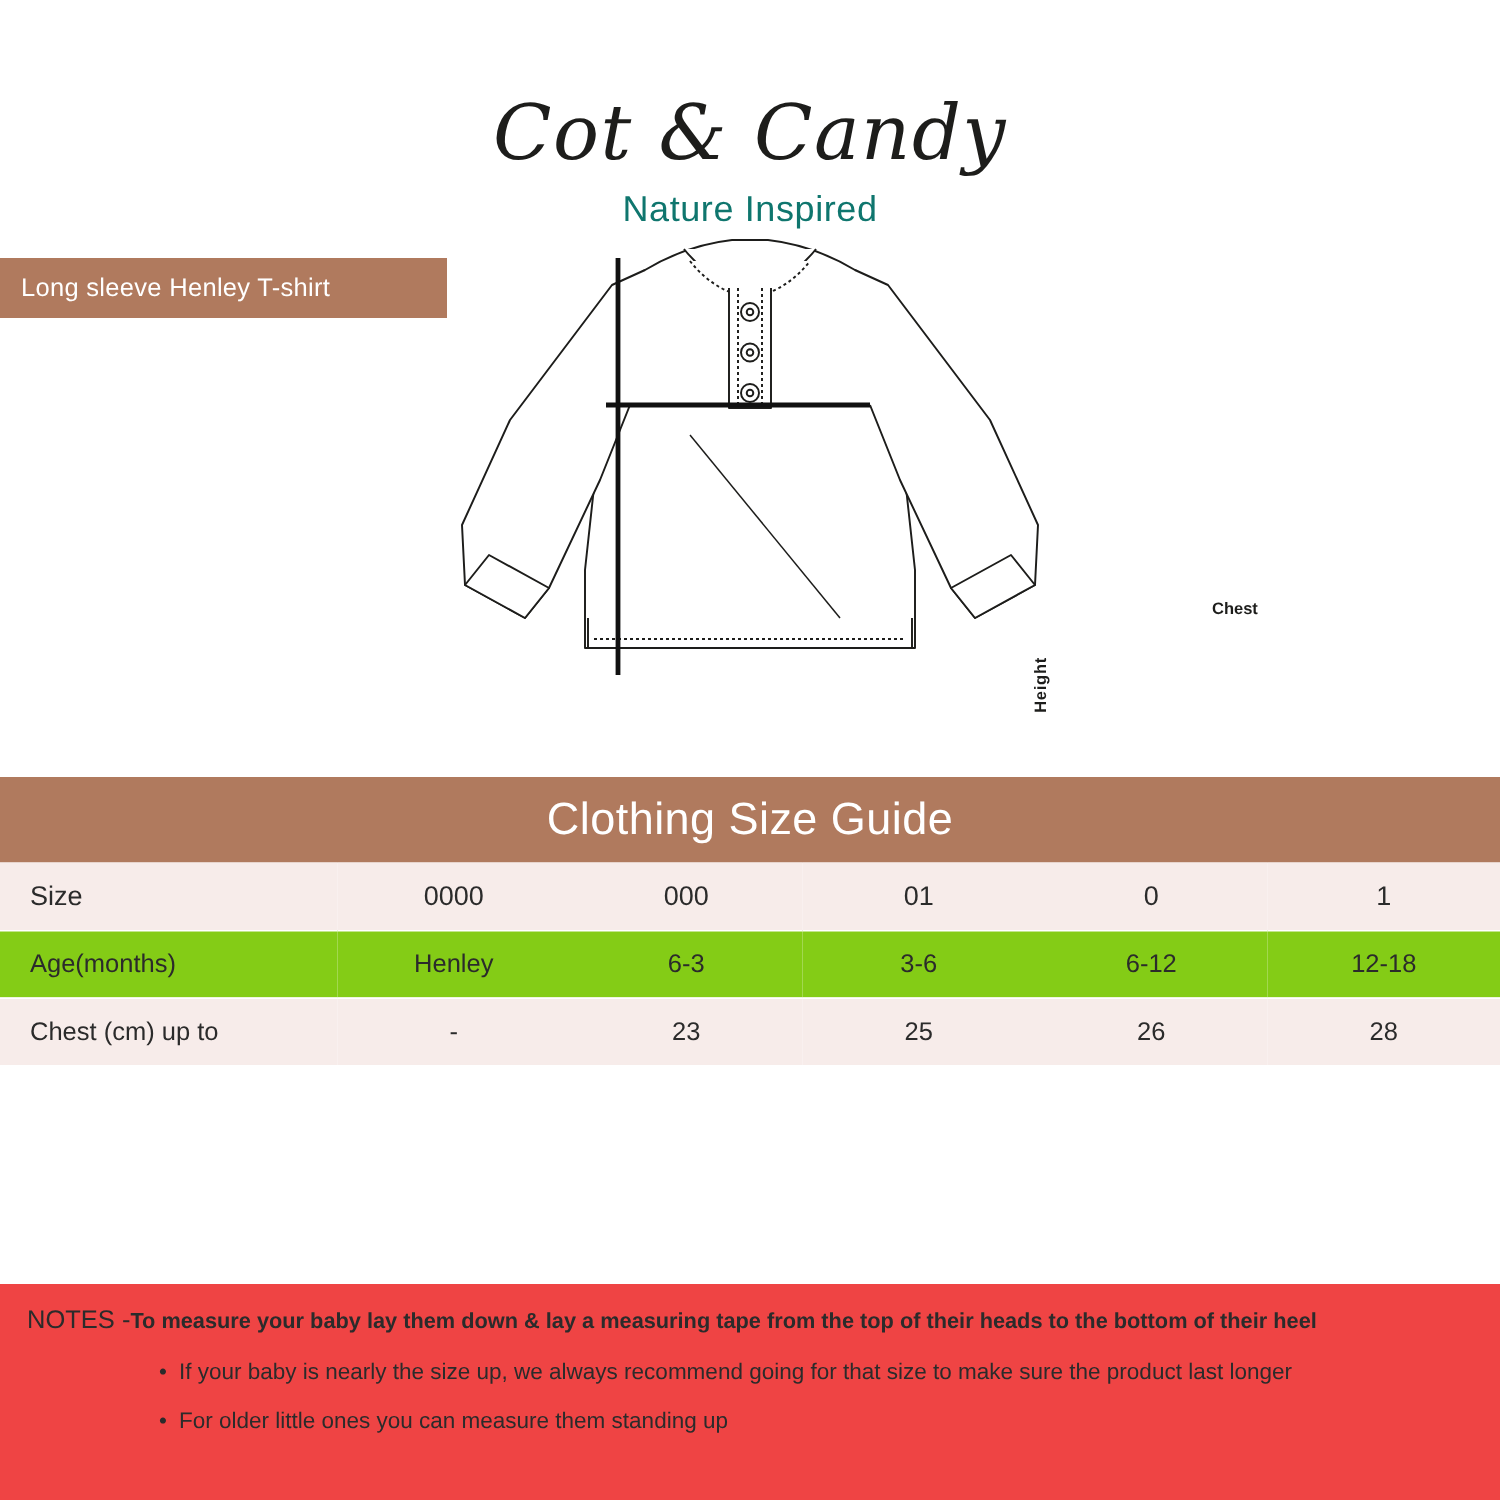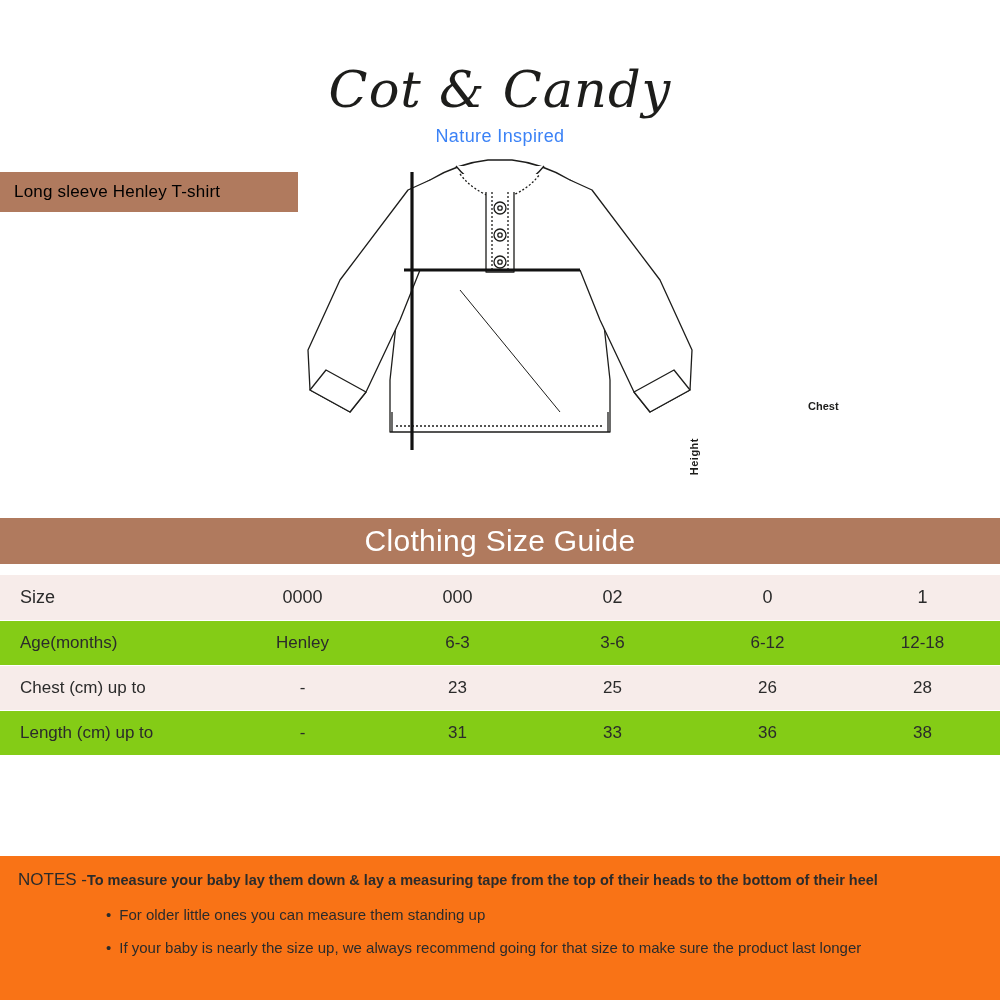--- a/index.html
+++ b/index.html
@@ -32,8 +32,8 @@
   }
   .brand-tag {
     margin-top: 8px;
-    font-size: 18px;
-    color: #3b82f6;
+    font-size: 24px;
+    color: #0f766e;
     letter-spacing: 0.4px;
   }
 

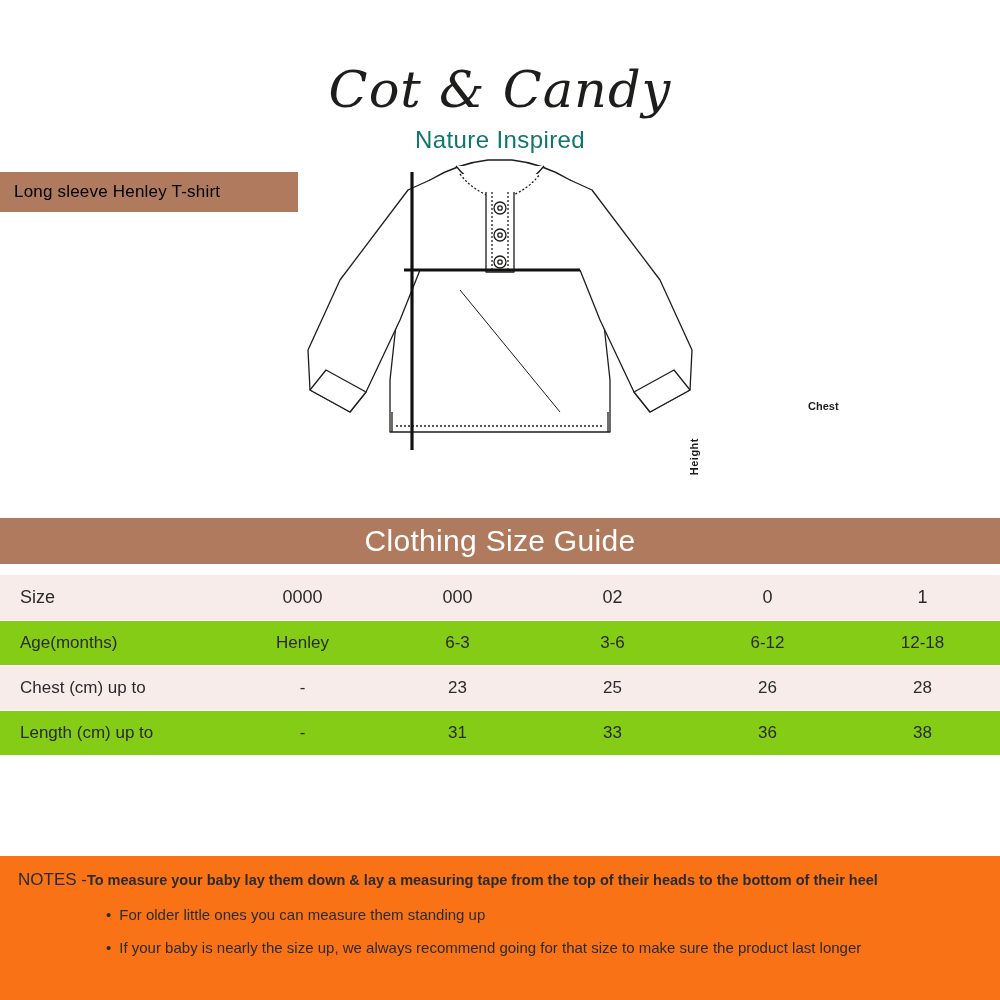--- a/index.html
+++ b/index.html
@@ -47,7 +47,7 @@
     align-items: center;
   }
   .product-bar span {
-    color: #000000;
+    color: #ffffff;
     font-size: 17px;
     padding-left: 14px;
     letter-spacing: 0.2px;

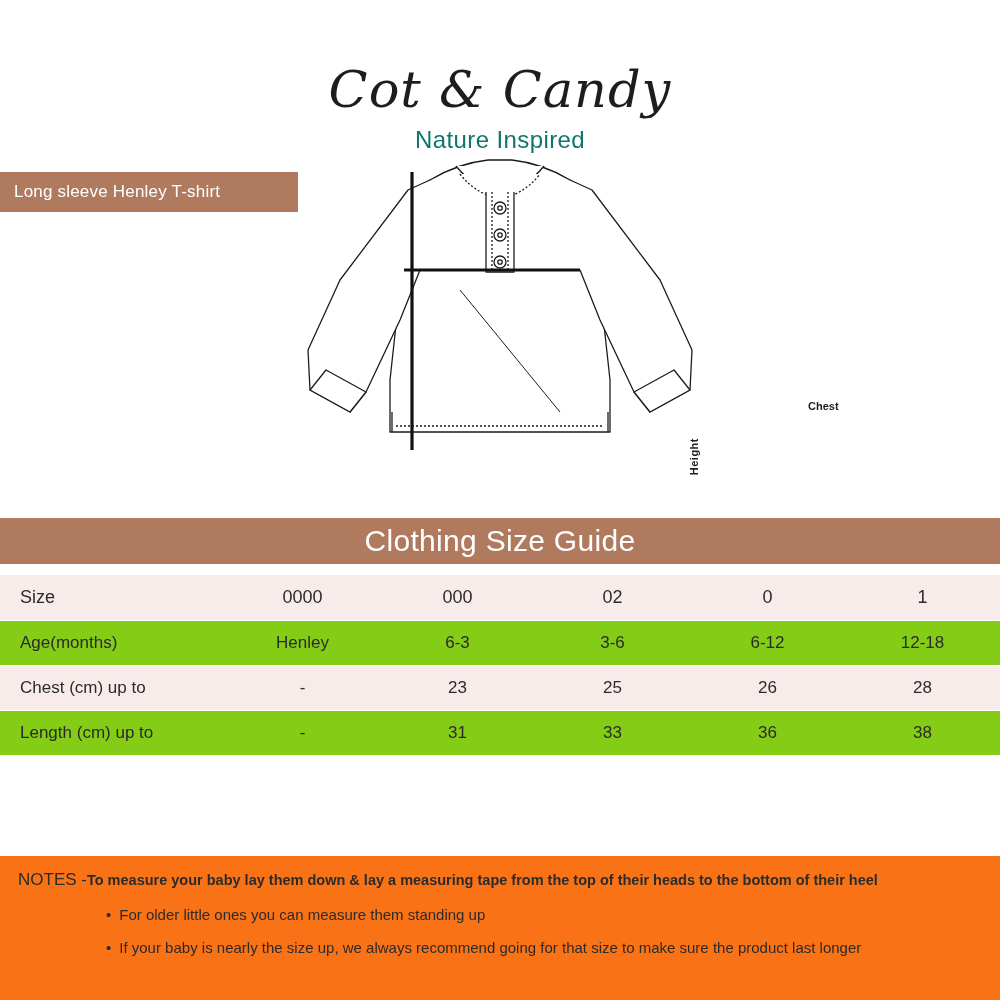--- a/index.html
+++ b/index.html
@@ -78,7 +78,7 @@
   .title-band {
     position: absolute;
     top: 518px; left: 0;
-    width: 1000px; height: 46px;
+    width: 1000px; height: 57px;
     background: #b07a5e;
     display: flex;
     align-items: center;

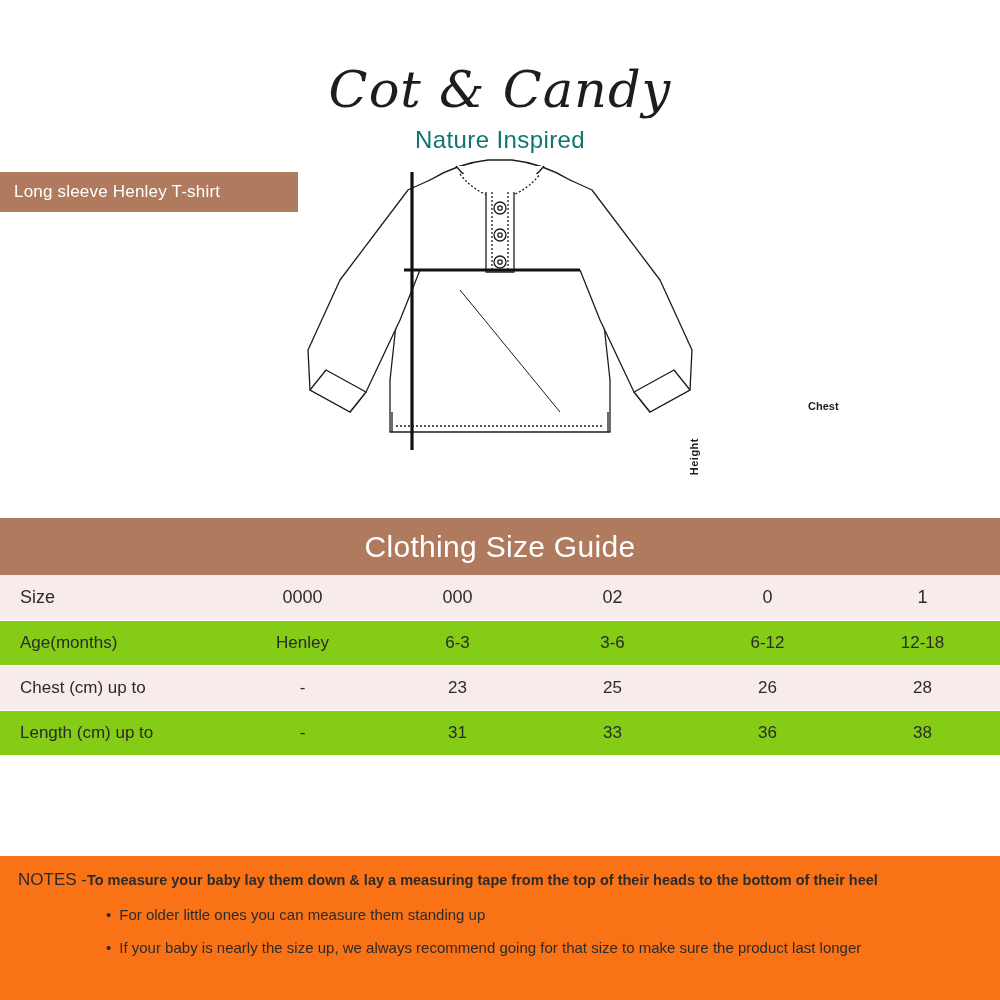--- a/index.html
+++ b/index.html
@@ -216,7 +216,7 @@
         <td class="rowhead">Size</td>
         <td class="cell c0">0000</td>
         <td class="cell c1">000</td>
-        <td class="cell c2">02</td>
+        <td class="cell c2">01</td>
         <td class="cell c3">0</td>
         <td class="cell c4">1</td>
       </tr>

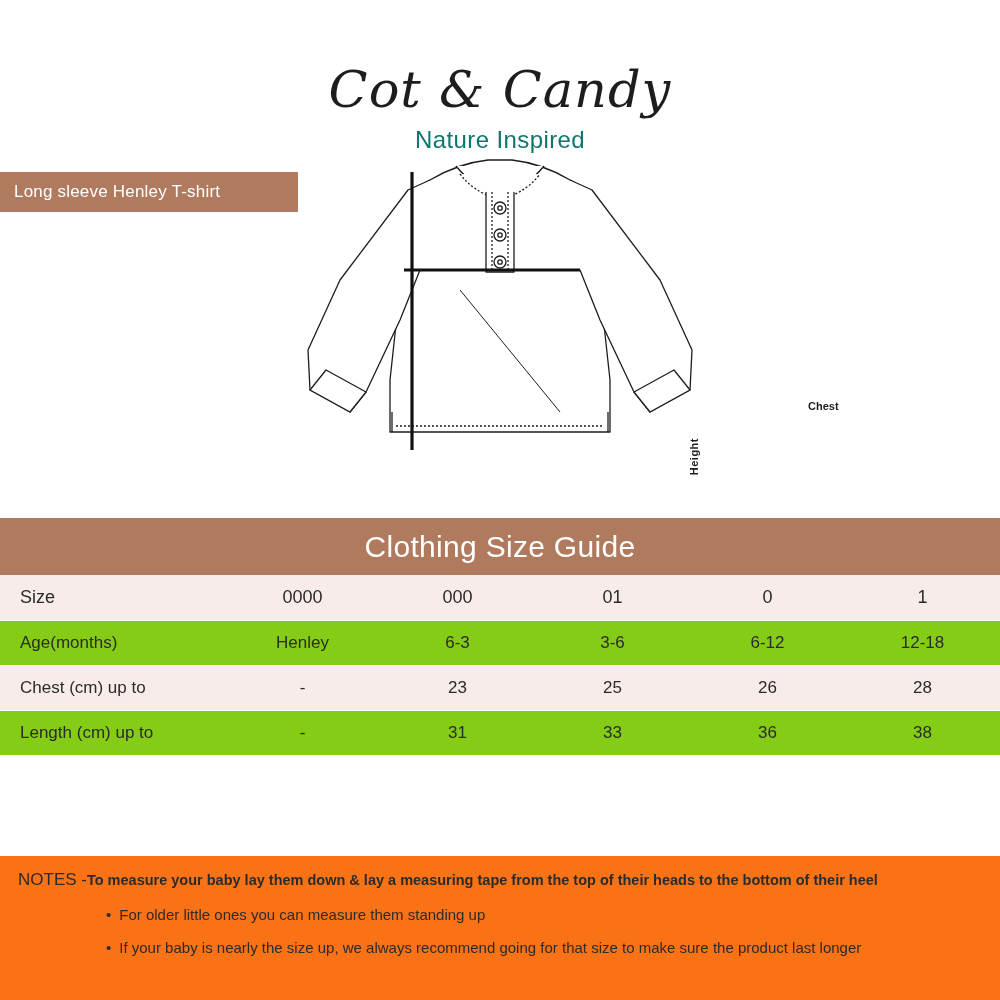--- a/index.html
+++ b/index.html
@@ -236,14 +236,6 @@
         <td class="cell c3">26</td>
         <td class="cell c4">28</td>
       </tr>
-      <tr class="row-b">
-        <td class="rowhead">Length (cm) up to</td>
-        <td class="cell c0">-</td>
-        <td class="cell c1">31</td>
-        <td class="cell c2">33</td>
-        <td class="cell c3">36</td>
-        <td class="cell c4">38</td>
-      </tr>
     </tbody>
   </table>
 

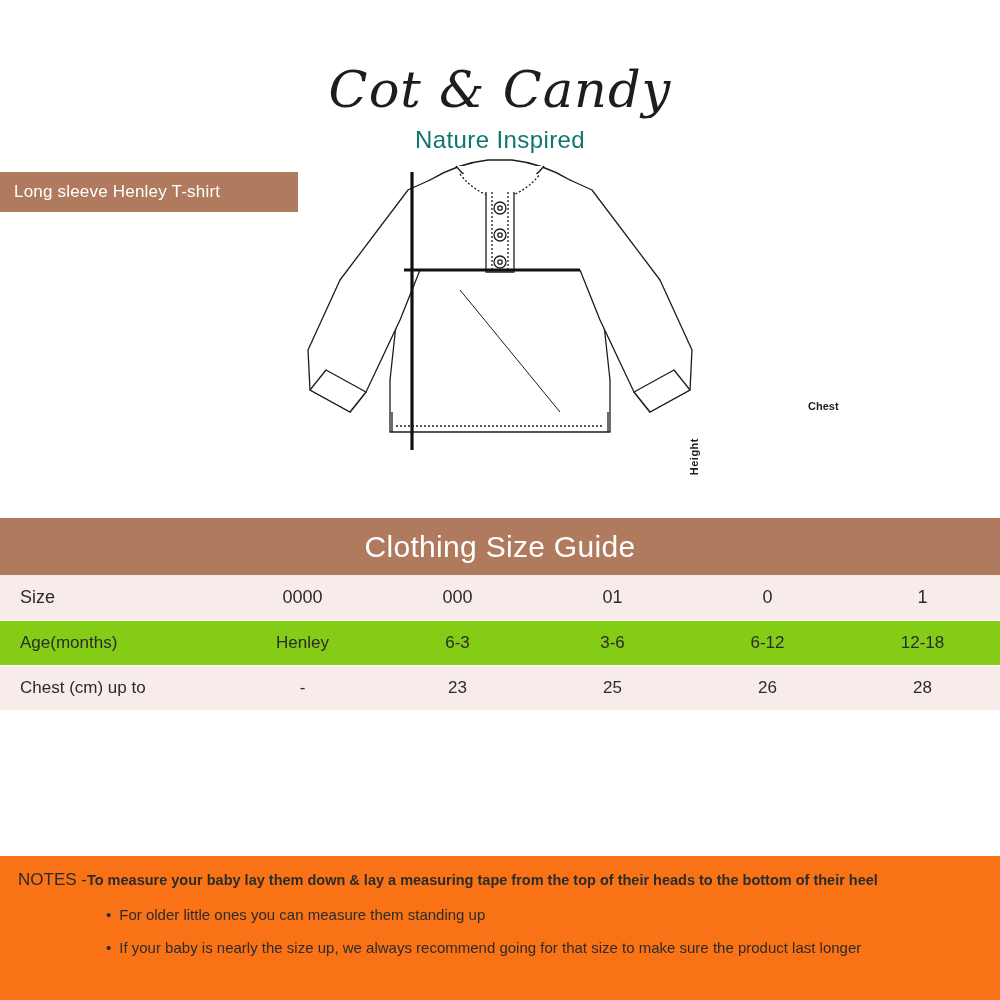--- a/index.html
+++ b/index.html
@@ -127,7 +127,7 @@
     position: absolute;
     top: 856px; left: 0;
     width: 1000px; height: 144px;
-    background: #f97316;
+    background: #ef4444;
     padding: 14px 18px 0 18px;
   }
   .notes-line1 {

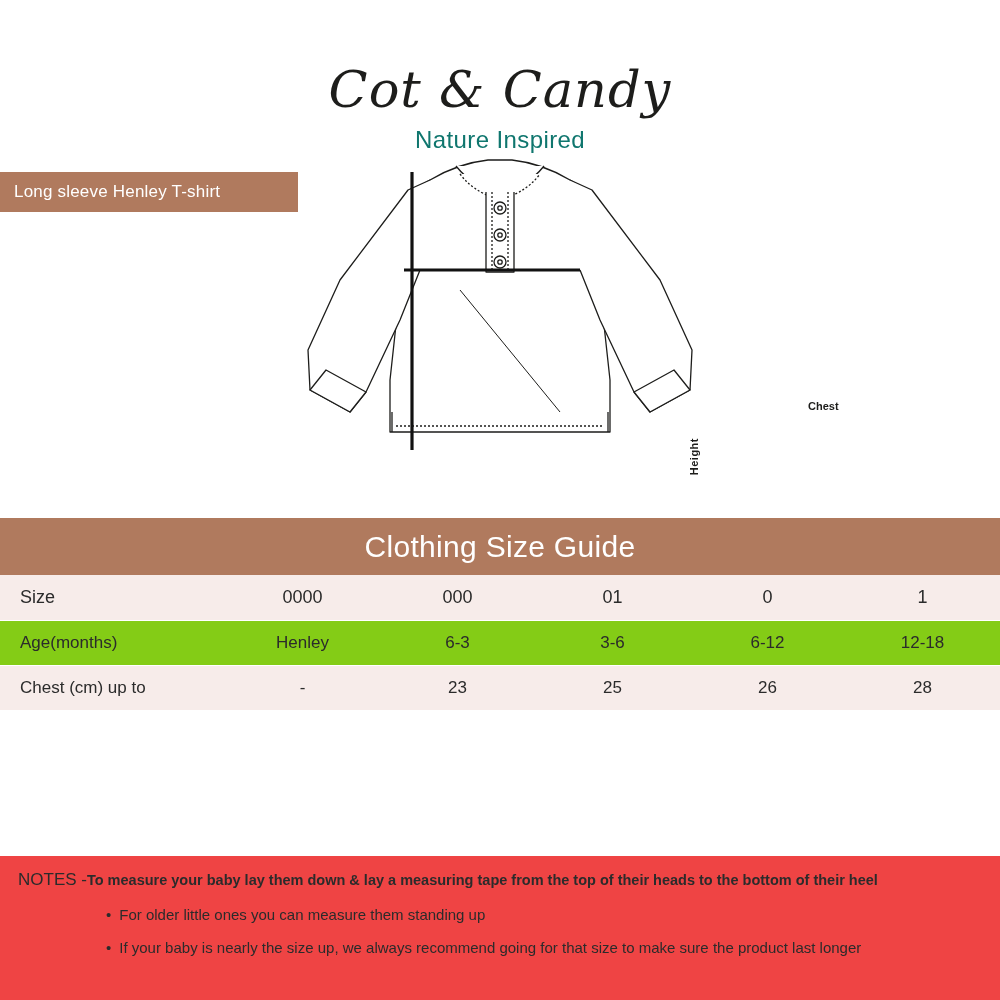--- a/index.html
+++ b/index.html
@@ -244,11 +244,11 @@
       <span class="lead">NOTES -</span><span class="strong">To measure your baby lay them down &amp; lay a measuring tape from the top of their heads to the bottom of their heel</span>
     </div>
     <div class="bullet">
+      <span class="dot">•</span><span>If your baby is nearly the size up, we always recommend going for that size to make sure the product last longer</span>
+    </div>
+    <div class="bullet">
       <span class="dot">•</span><span>For older little ones you can measure them standing up</span>
     </div>
-    <div class="bullet">
-      <span class="dot">•</span><span>If your baby is nearly the size up, we always recommend going for that size to make sure the product last longer</span>
-    </div>
   </div>
 
 </div>

